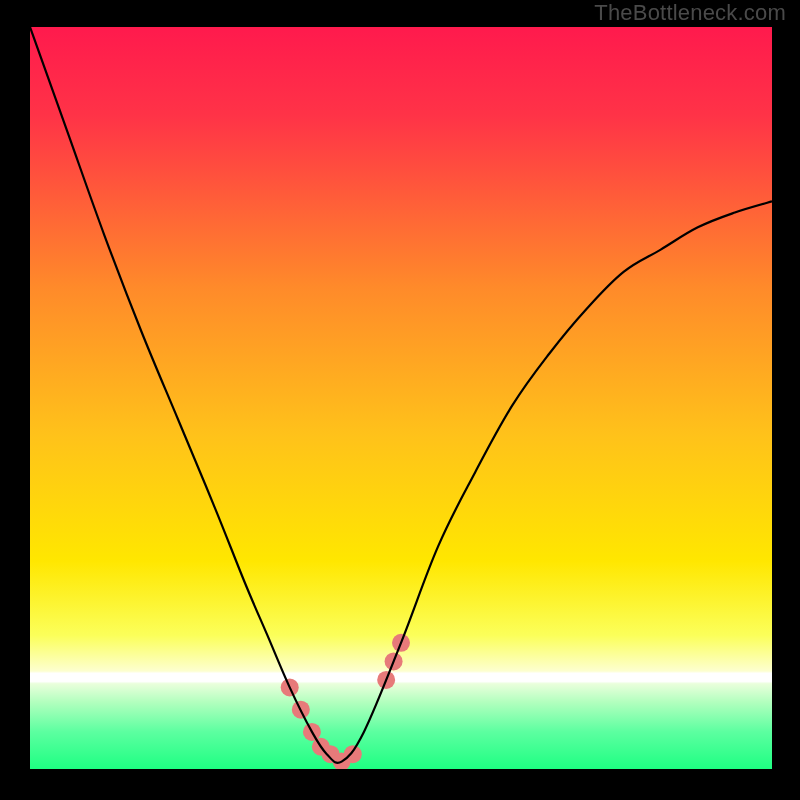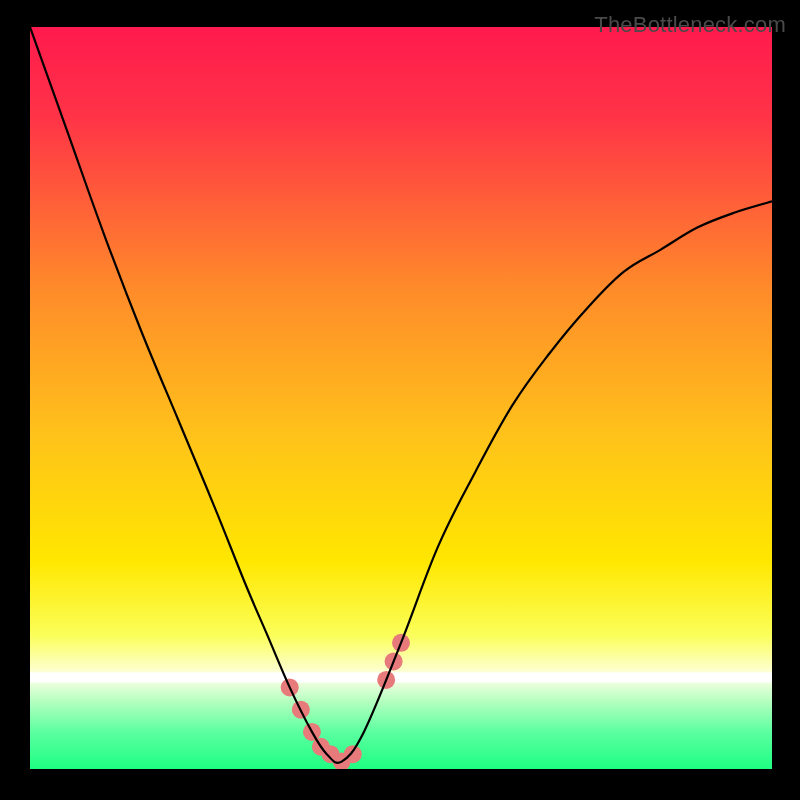--- a/index.html
+++ b/index.html
@@ -19,7 +19,7 @@
   }
   .watermark {
     position: absolute;
-    top: 12px;
+    top: 0px;
     right: 14px;
     color: #4a4a4a;
     font-size: 22px;

